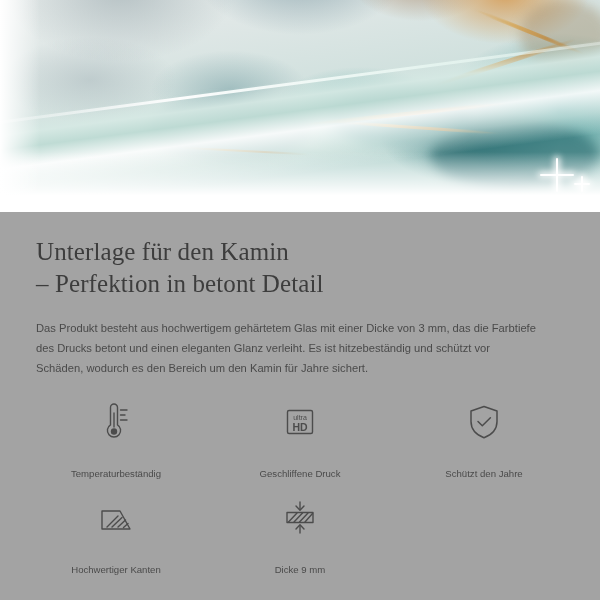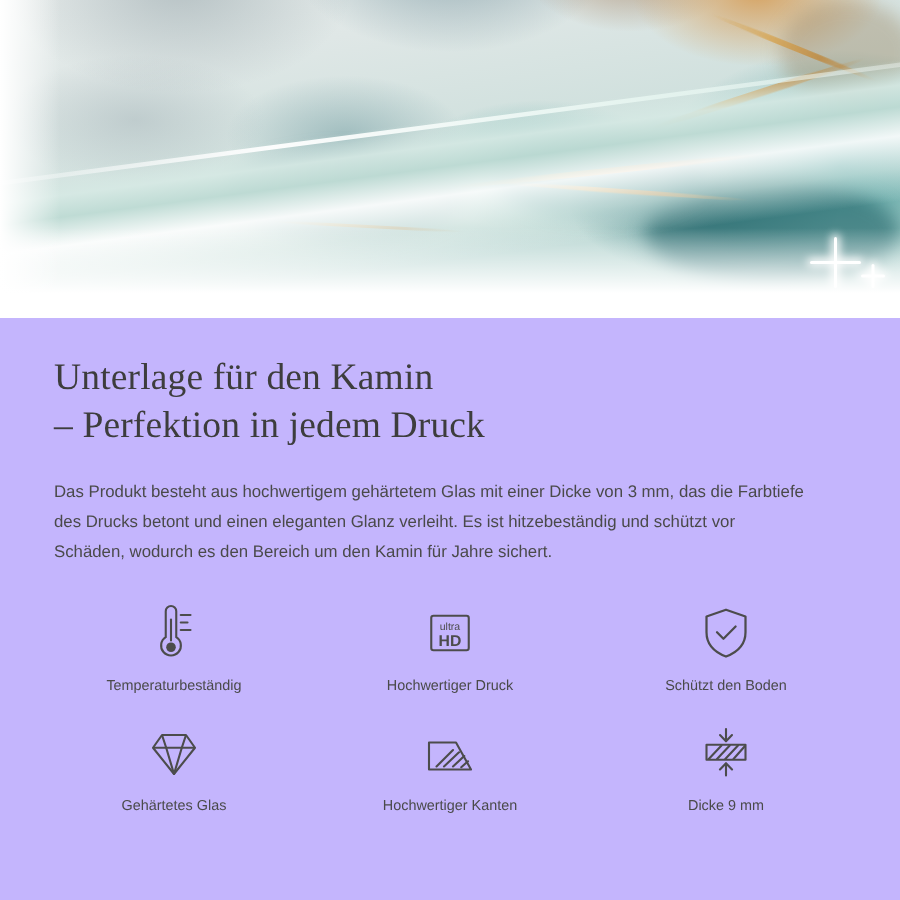--- a/index.html
+++ b/index.html
@@ -9,7 +9,7 @@
     font-family: "Liberation Sans", sans-serif;
     overflow: hidden;
   }
-  .page { position: relative; width: 600px; height: 600px; background:#c4b5fd; }
+  .page { position: relative; width: 600px; height: 600px; background:#a3a3a3; }
 
   
   .hero {

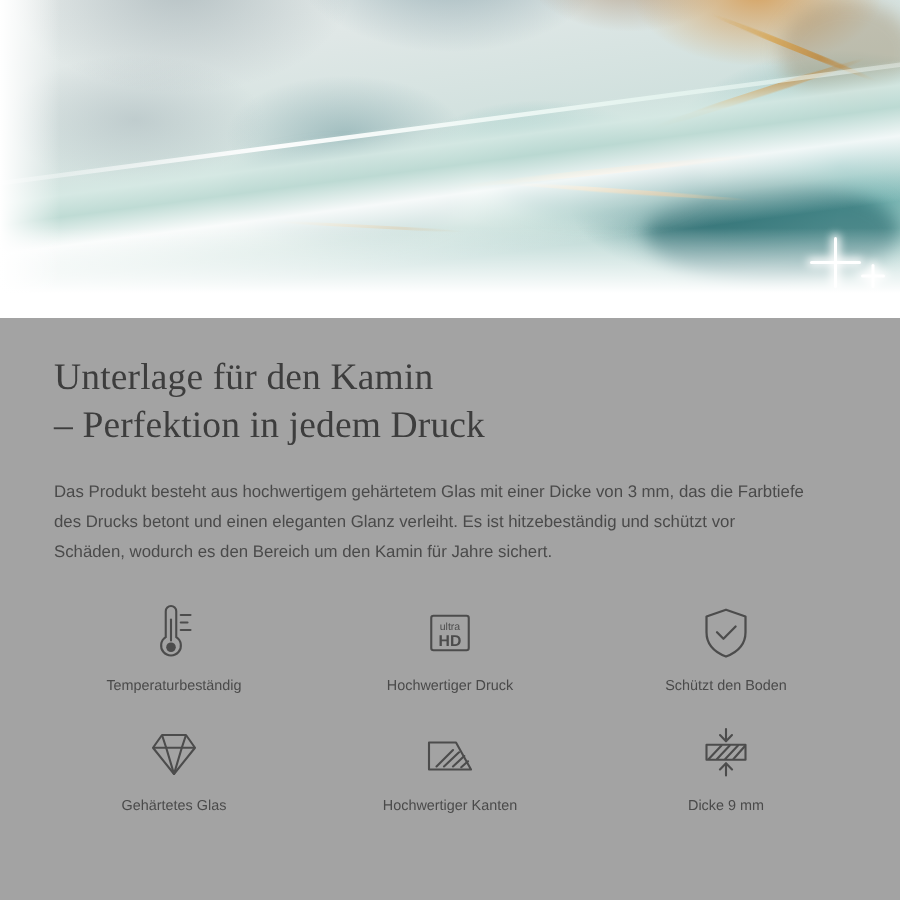--- a/index.html
+++ b/index.html
@@ -179,7 +179,7 @@
 
     <h1 class="headline">
       <span>Unterlage für den Kamin</span>
-      <span class="l2">– Perfektion in jedem Druck</span>
+      <span class="l2">– Perfektion in betont Detail</span>
     </h1>
 
     <p class="body-copy">Das Produkt besteht aus hochwertigem gehärtetem Glas mit einer Dicke von 3 mm, das die Farbtiefe des Drucks betont und einen eleganten Glanz verleiht. Es ist hitzebeständig und schützt vor Schäden, wodurch es den Bereich um den Kamin für Jahre sichert.</p>

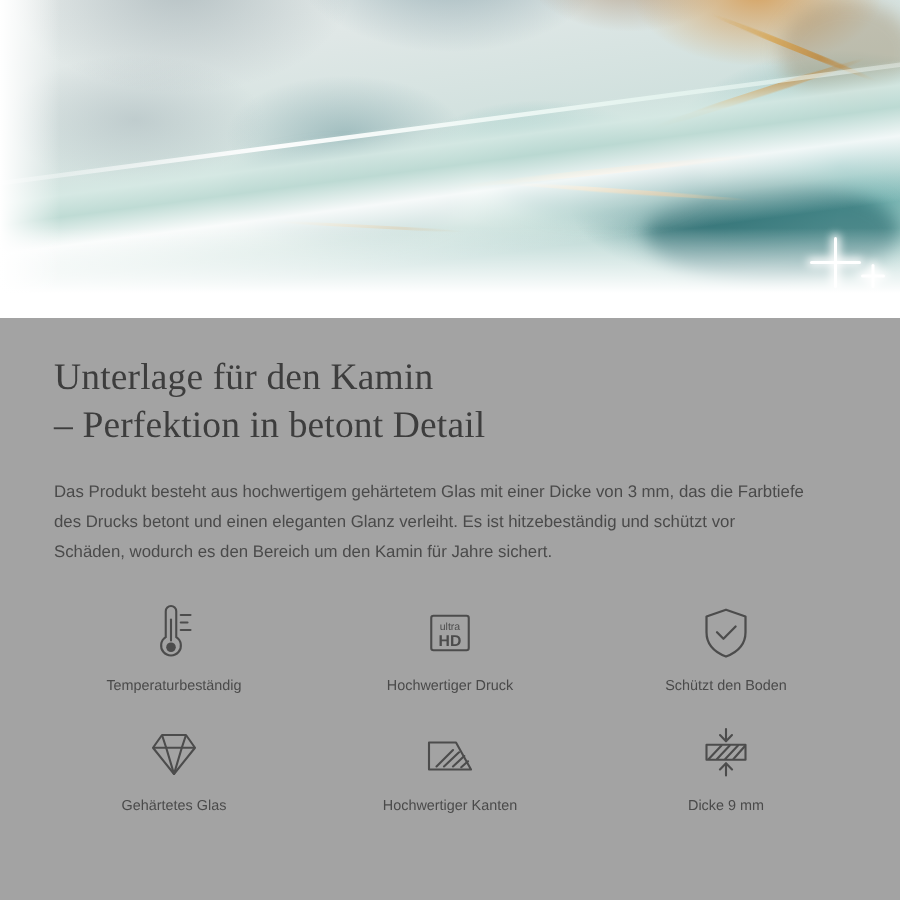--- a/index.html
+++ b/index.html
@@ -143,7 +143,7 @@
     color: #4c4c4c;
   }
   .feature-label {
-    margin-top: 7px;
+    margin-top: 23px;
     font-size: 9.6px;
     color: #4a4a4a;
     text-align: center;

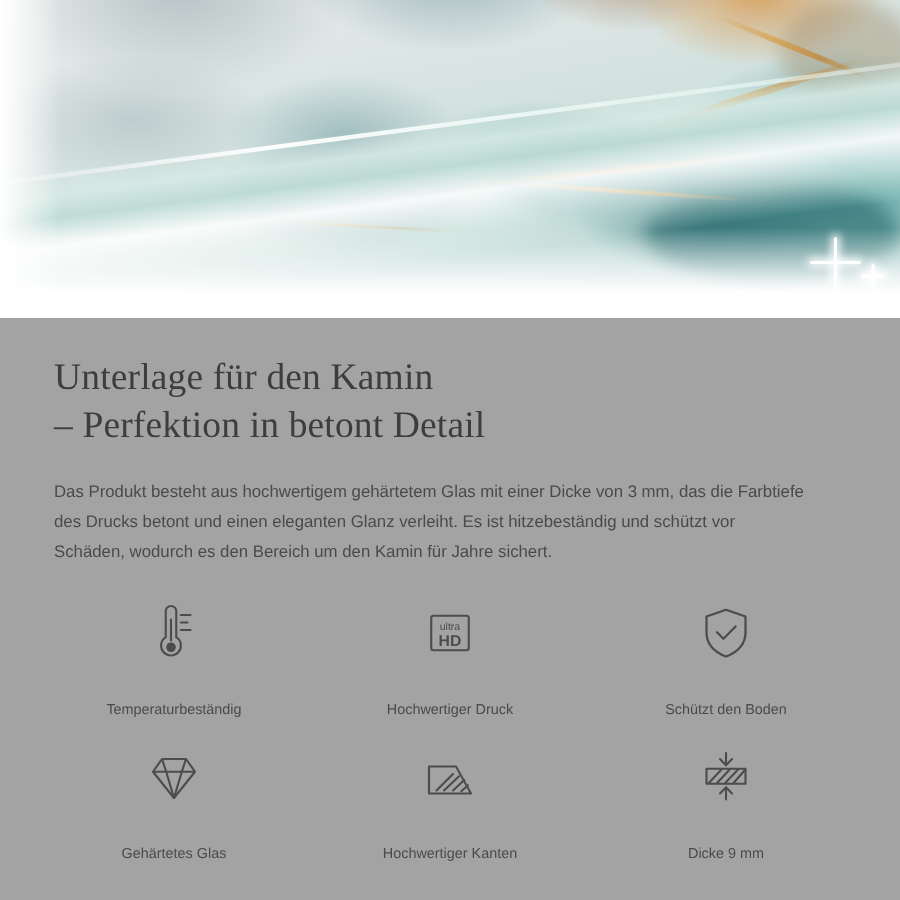--- a/index.html
+++ b/index.html
@@ -208,7 +208,7 @@
             <text x="20" y="28.5" font-family="Liberation Sans, sans-serif" font-size="10.5" font-weight="bold" fill="#4c4c4c" text-anchor="middle">HD</text>
           </svg>
         </div>
-        <div class="feature-label">Hochwertiger Druck</div>
+        <div class="feature-label">Geschliffene Druck</div>
       </div>
 
       <div class="feature">

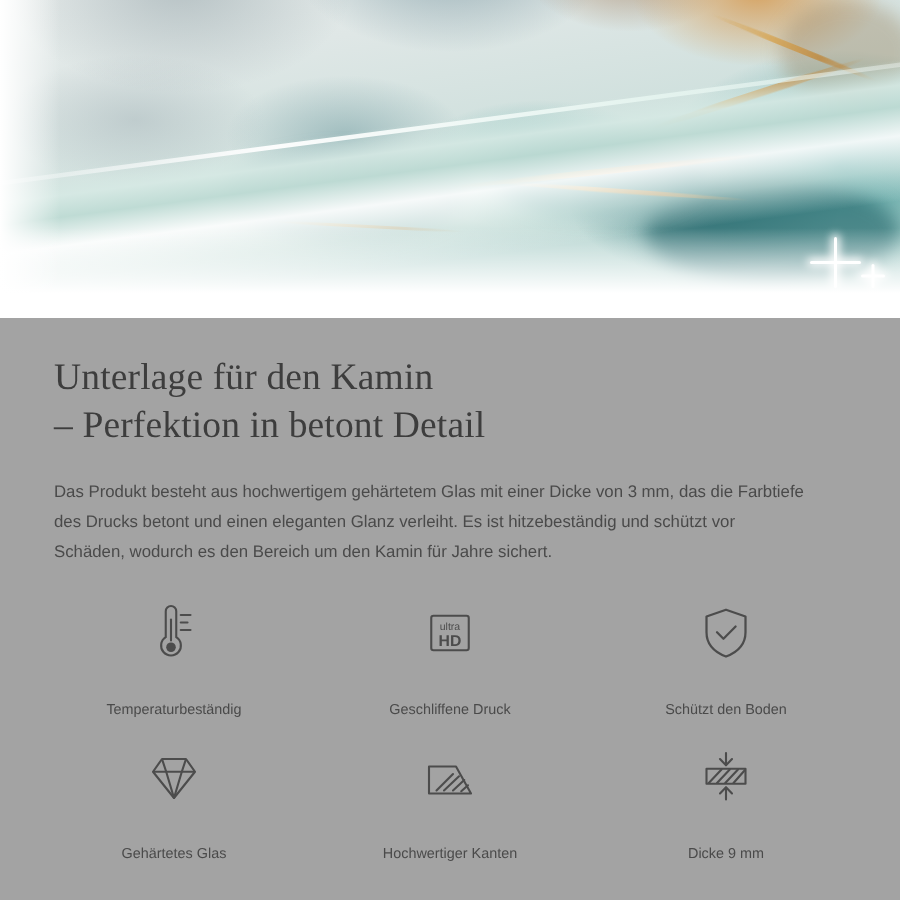--- a/index.html
+++ b/index.html
@@ -218,7 +218,7 @@
             <polyline points="14,20.5 18.3,24.8 26.4,16.7"></polyline>
           </svg>
         </div>
-        <div class="feature-label">Schützt den Boden</div>
+        <div class="feature-label">Schützt den Jahre</div>
       </div>
 
       <div class="feature">

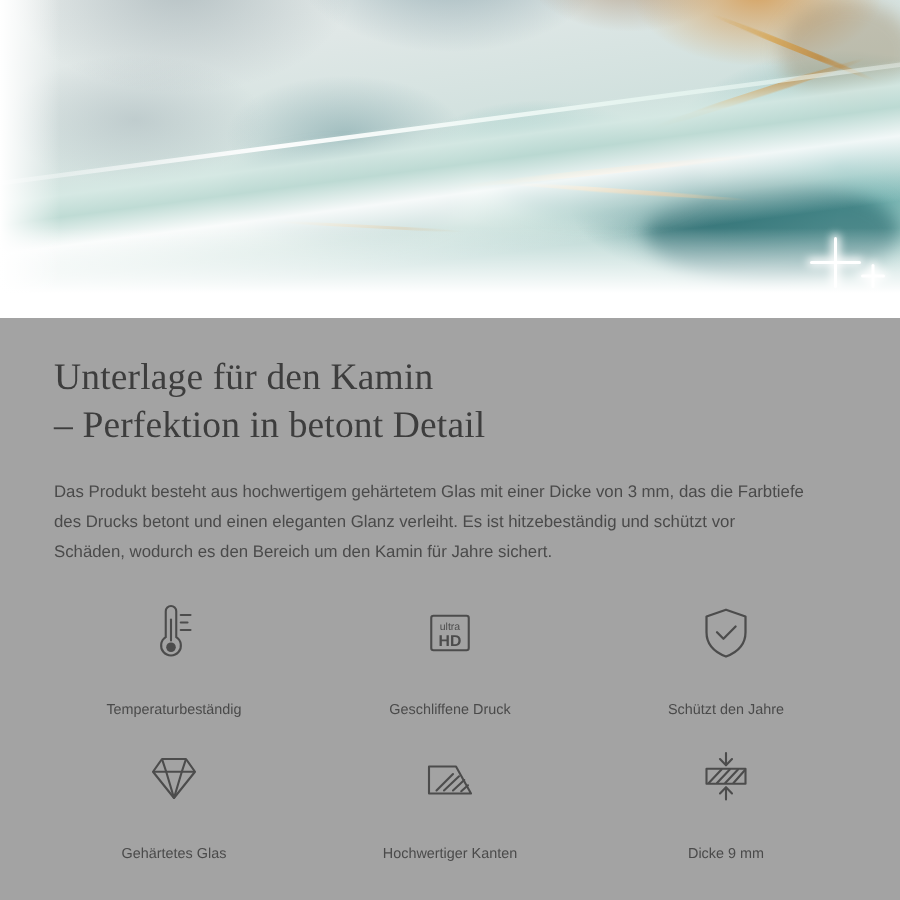--- a/index.html
+++ b/index.html
@@ -221,16 +221,6 @@
         <div class="feature-label">Schützt den Jahre</div>
       </div>
 
-      <div class="feature">
-        <div class="feature-icon">
-          <svg width="44" height="40" viewBox="0 0 44 40" fill="none" stroke="#4c4c4c" stroke-width="1.4" stroke-linejoin="round">
-            <path d="M8 16.5 14 8h16l6 8.5L22 34z"></path>
-            <path d="M8 16.5h28"></path>
-            <path d="M14 8l2.8 8.5L22 34l5.2-17.5L30 8"></path>
-          </svg>
-        </div>
-        <div class="feature-label">Gehärtetes Glas</div>
-      </div>
 
       <div class="feature">
         <div class="feature-icon">

